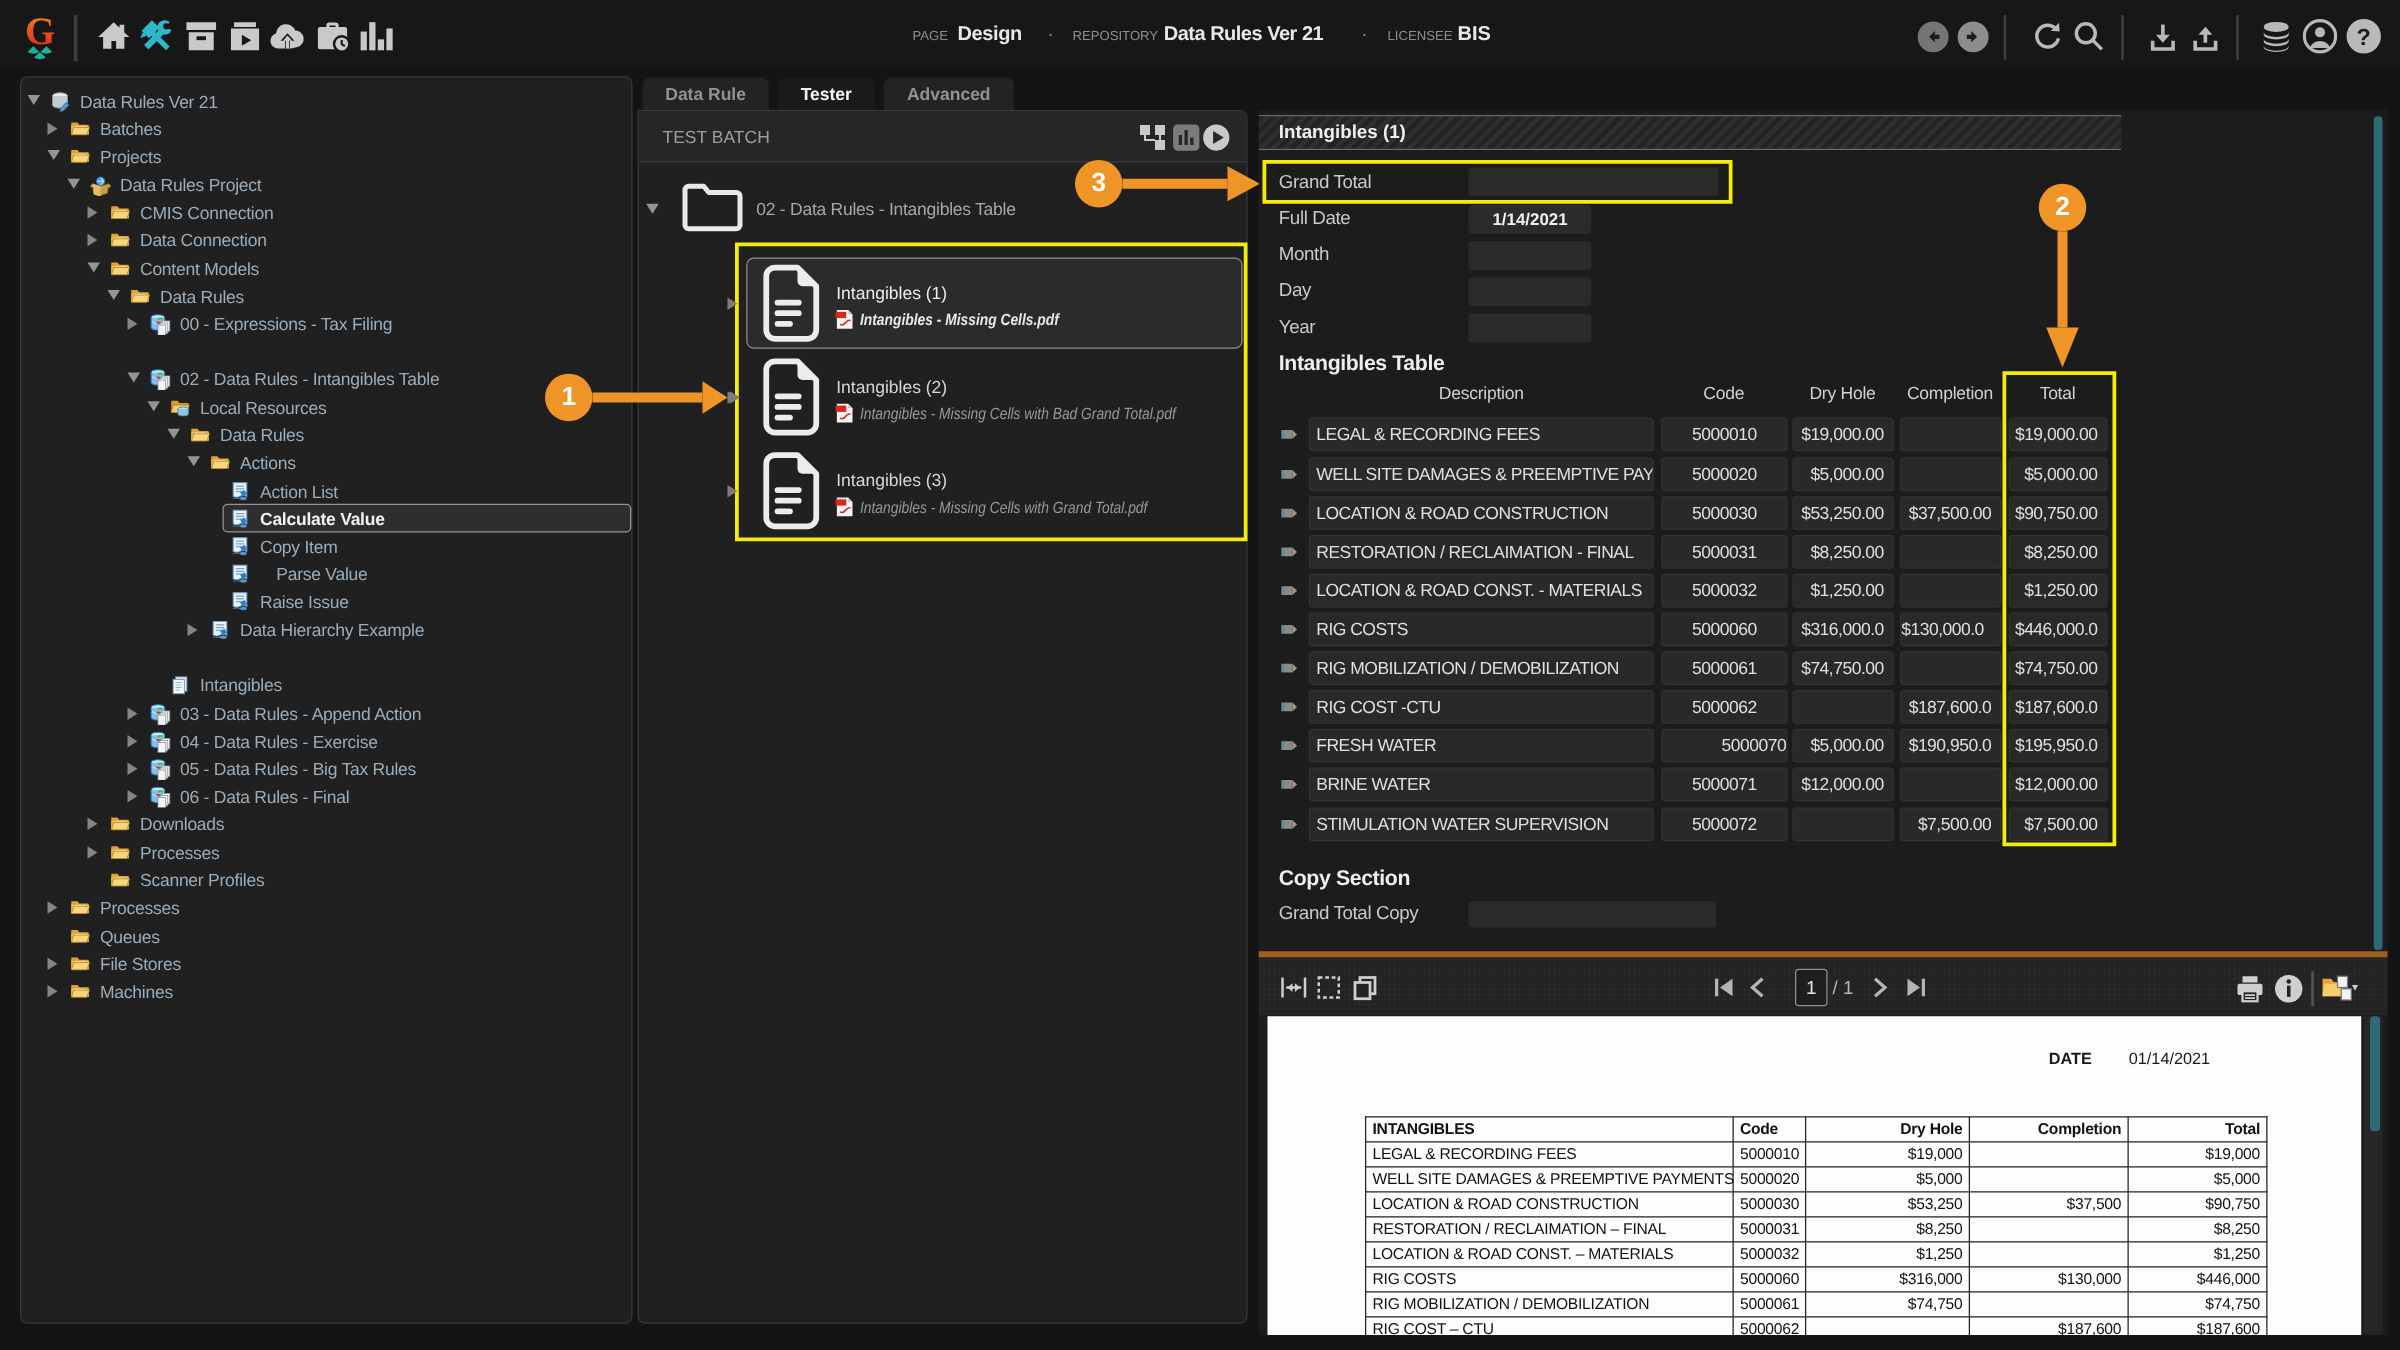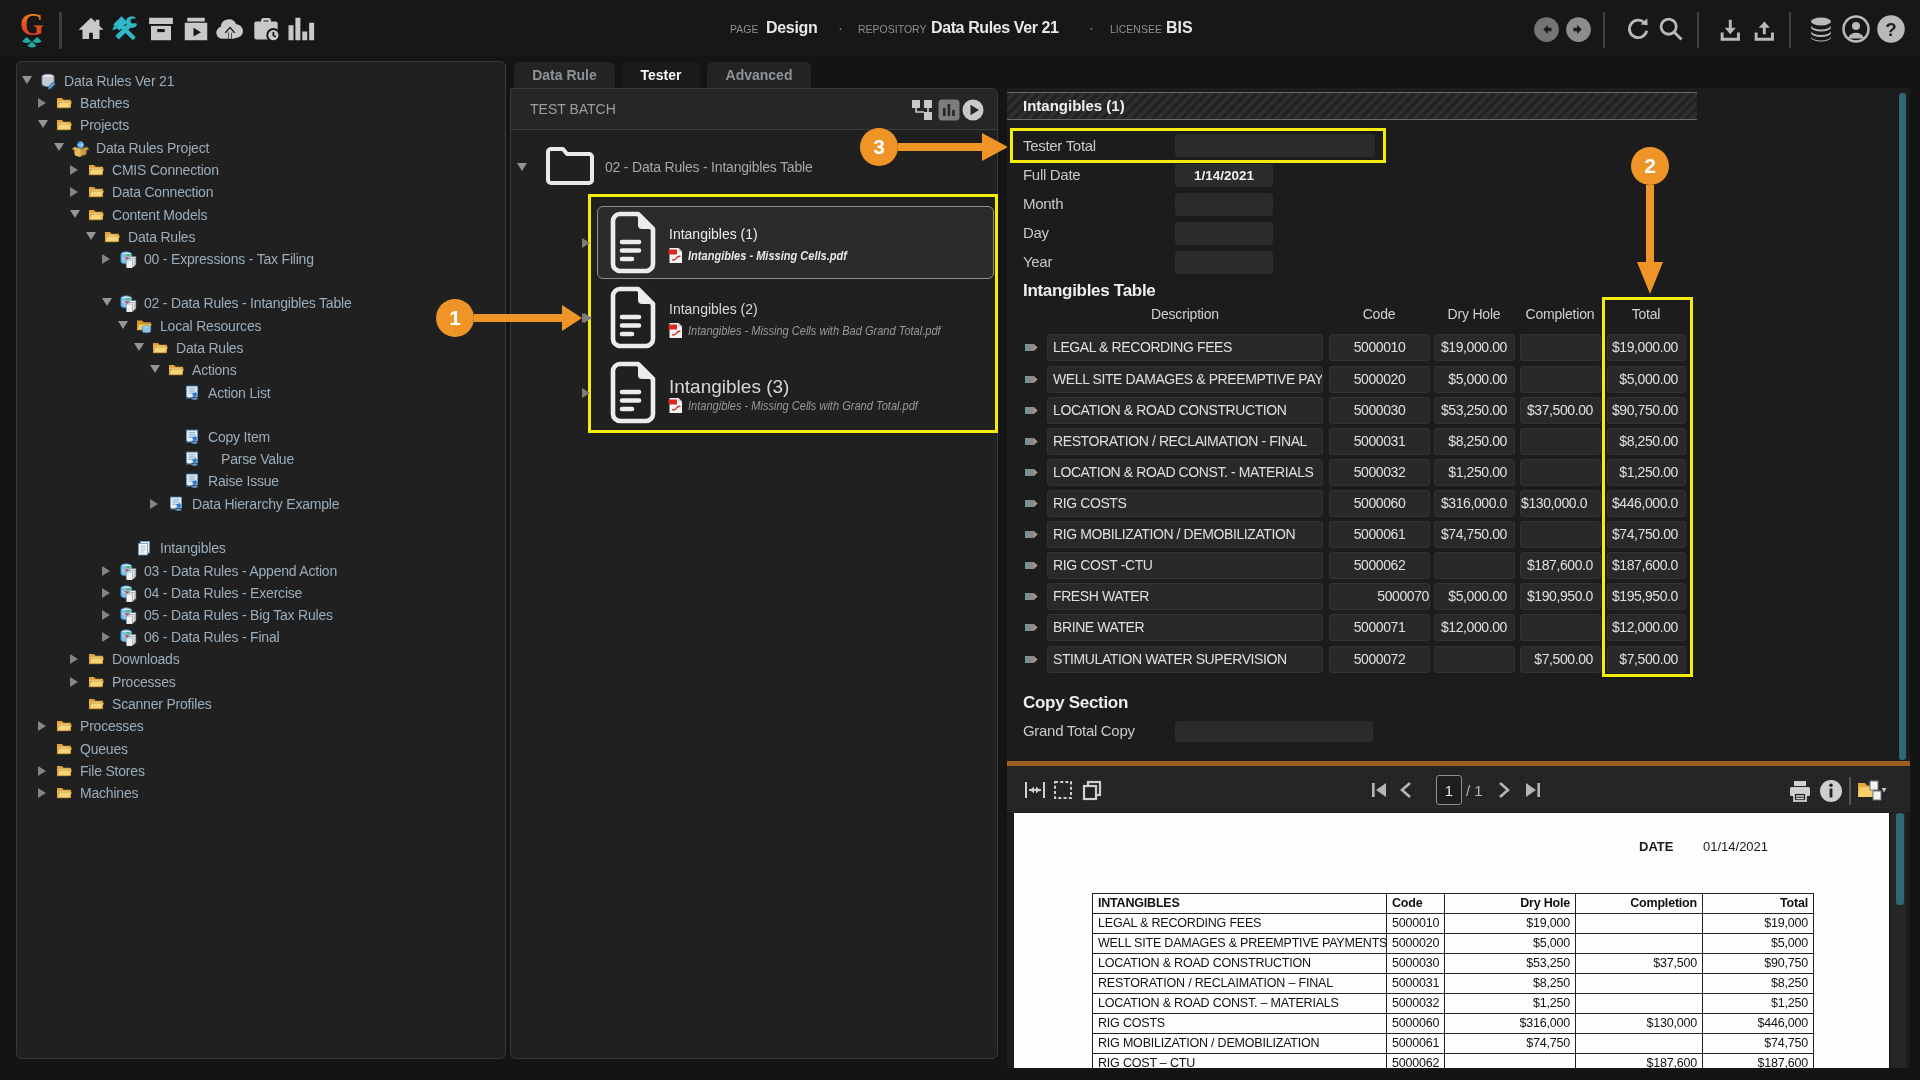--- a/index.html
+++ b/index.html
@@ -528,7 +528,7 @@
 <div class="abs" style="left:1007px;top:92px;width:690px;height:28px;border-top:1px solid #6a6a6a;border-bottom:1px solid #6a6a6a;background:repeating-linear-gradient(135deg,#232323 0 3.5px,#2f2f2f 3.5px 7px)"></div>
 <div class="abs" style="left:1023px;top:97px;font-size:15px;font-weight:bold;color:#efefef">Intangibles (1)</div>
 <div class="abs" style="left:1010px;top:128px;width:376px;height:35px;border:3px solid #f6ec0a"></div>
-<div class="lbl" style="left:1023px;top:137px">Tester Total</div>
+<div class="lbl" style="left:1023px;top:137px">Grand Total</div>
 <div class="inp" style="left:1175px;top:134px;width:200px;height:23px"></div>
 <div class="lbl" style="left:1023px;top:166px">Full Date</div>
 <div class="inp" style="left:1175px;top:164px;width:98px;height:23px;color:#f0f0f0;font-weight:bold;font-size:13.5px;text-align:center;line-height:23px">1/14/2021</div>

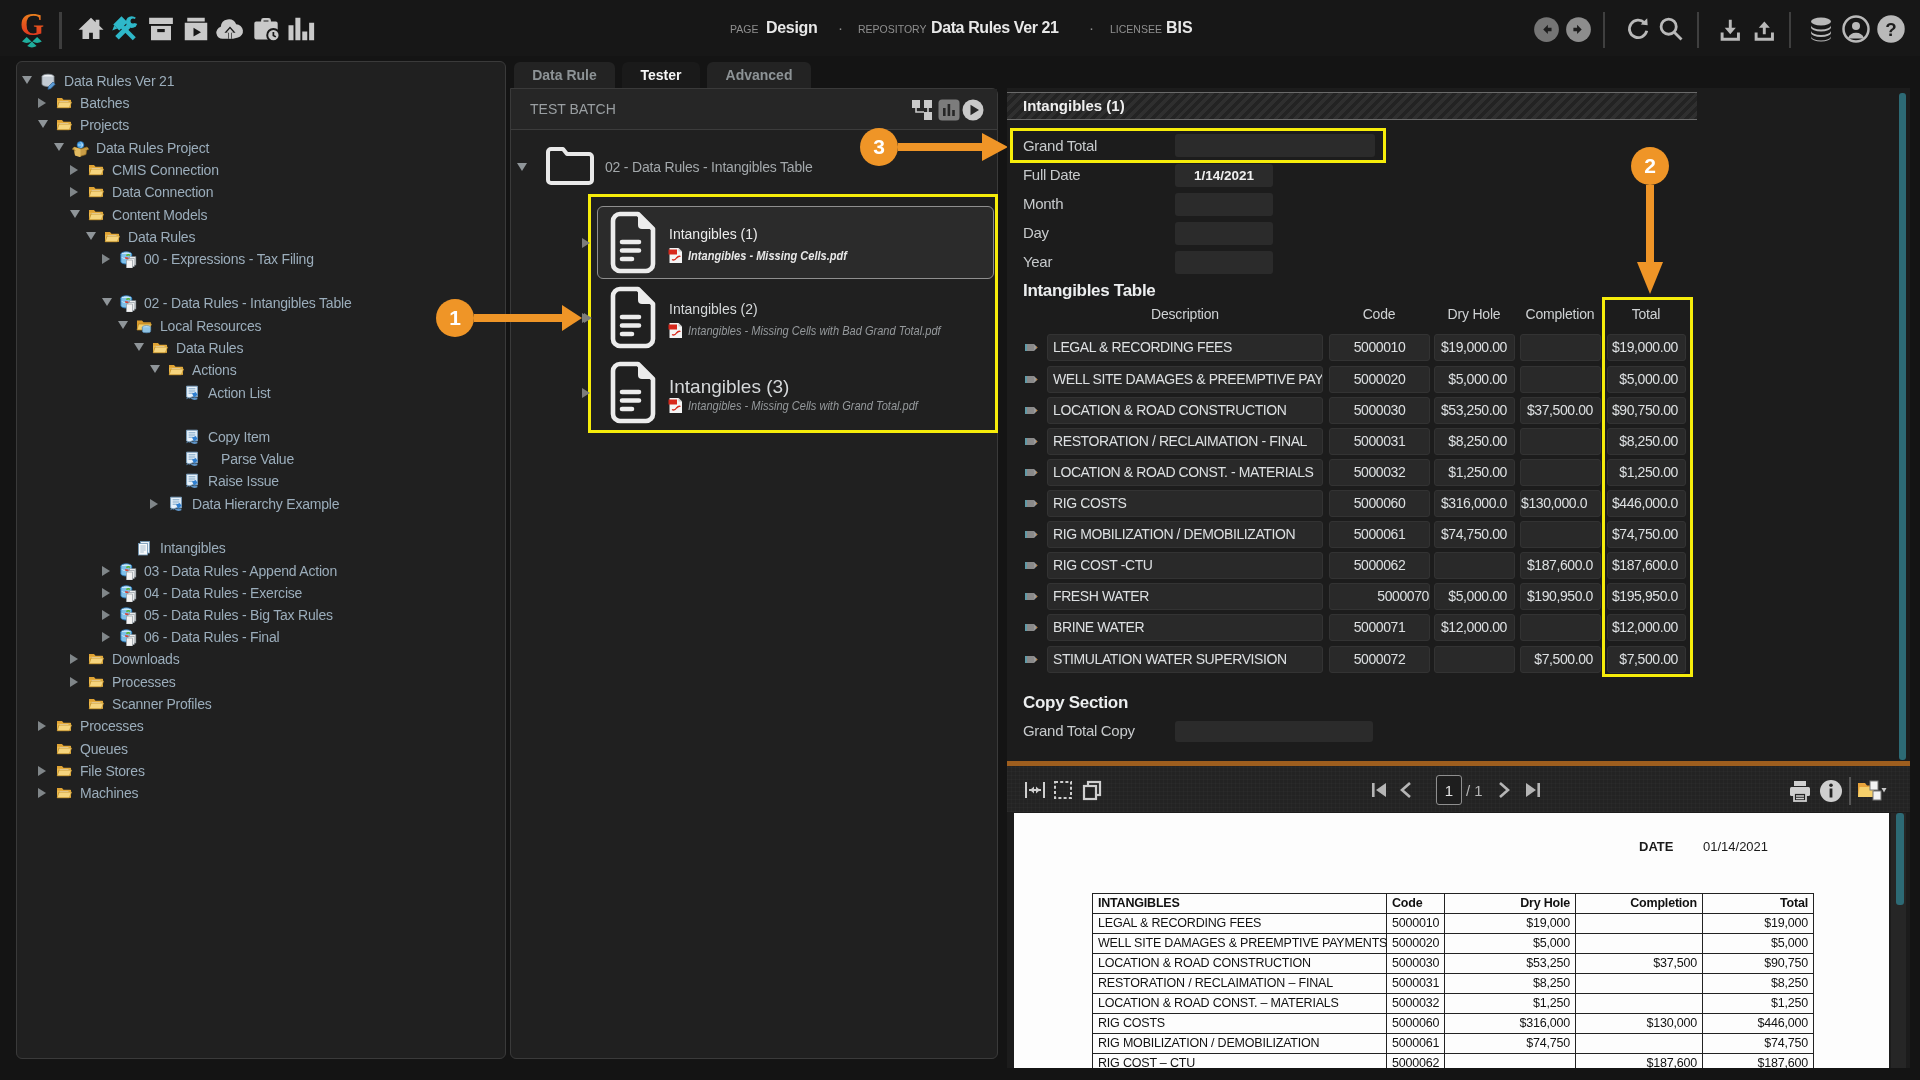--- a/index.html
+++ b/index.html
@@ -509,7 +509,7 @@
 <path d="M30 3 v11 a4 4 0 0 0 4 4 H45 Z" fill="#ececec"></path>
 <path d="M14 31 h17 M14 39.5 h17 M14 48 h10" stroke="#ececec" stroke-width="4.6" stroke-linecap="round"></path>
     </svg>
-<div class="abs" style="left:669px;top:376px;font-size:19px;color:#d5d8da">Intangibles (3)</div>
+<div class="abs" style="left:669px;top:376px;font-size:14px;color:#d5d8da">Intangibles (3)</div>
 <svg class="abs" style="left:668px;top:397px" width="15" height="17" viewBox="0 0 15 17">
 <path d="M1.5 1 h9 l3.5 3.5 V16 H1.5 Z" fill="#f4f4f4"></path>
       <path d="M10.5 1 l3.5 3.5 h-3.5 Z" fill="#c9c9c9"></path>

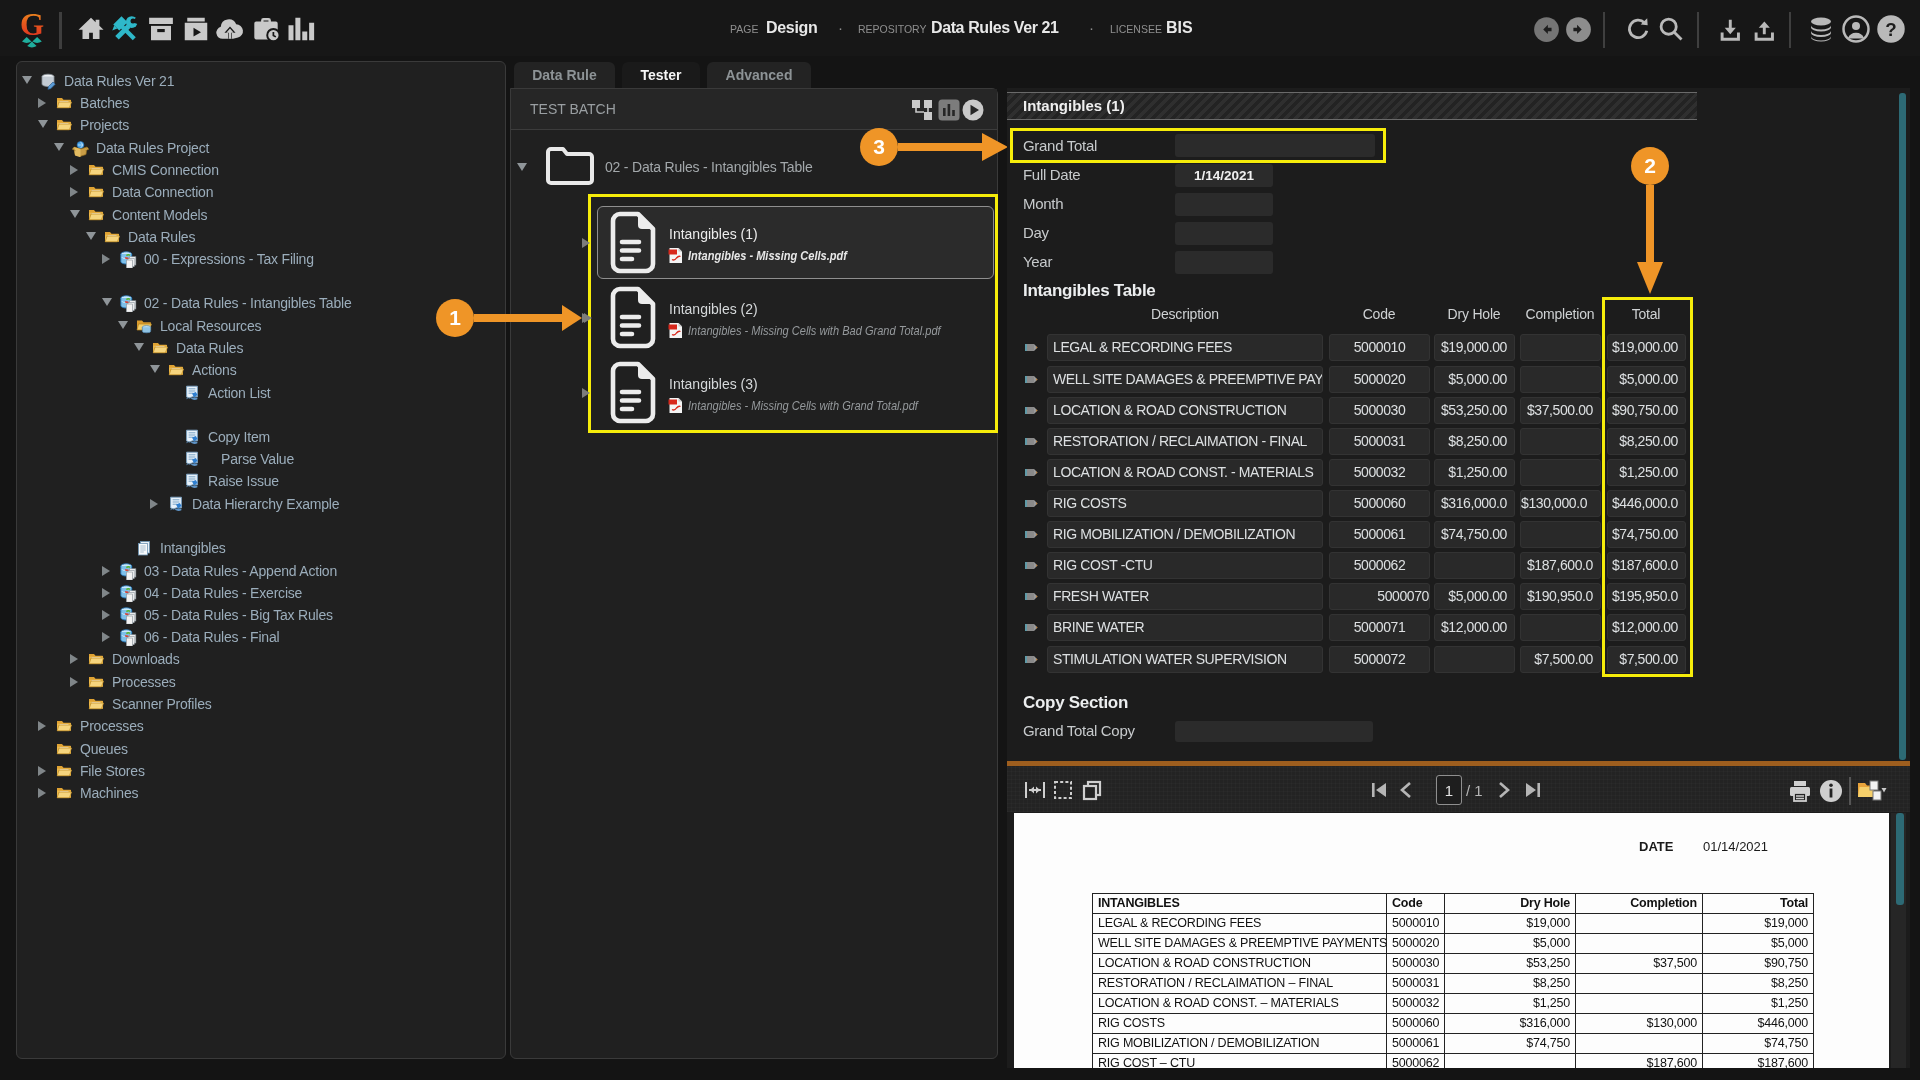--- a/index.html
+++ b/index.html
@@ -276,6 +276,22 @@
 <path d="M3 7 H15.6 L13.4 12.8 H1.2 Z" fill="#f6d57e" stroke="#bd8a21" stroke-width="0.7"></path>
       </svg>
       <div class="tlbl" style="left:192px">Actions</div>
+    </div>
+<div class="trow" style="left:0;top:404px;width:506px">
+      <svg class="ticon" style="left:184px" width="16" height="16" viewBox="0 0 16 16">
+<path d="M2.6 1.2 H13.4 V12 q-2.7 -1.6 -5.4 0 q-2.7 1.6 -5.4 0 Z" fill="#e8f2fb" stroke="#7aa3c4" stroke-width="0.9"></path>
+<path d="M2.6 13.1 q2.7 1.6 5.4 0 q2.7 -1.6 5.4 0 v1.2 q-2.7 1.6 -5.4 0 q-2.7 -1.6 -5.4 0 Z" fill="#5e93c5"></path>
+<path d="M4.6 3.8 h6.8 M4.6 6 h6.8 M4.6 8.2 h4.5" stroke="#7aa3c4" stroke-width="1"></path>
+<path d="M8 8.6 l3.8 -1.6 1.8 3.1 -3.6 2.2 Z" fill="#2f7fd0"></path>
+      </svg>
+      <div class="abs" style="left:178px;top:-1px;width:327px;height:23px;background:#2e2e2e;border:1px solid #949494;border-radius:4px"></div>
+      <svg class="ticon" style="left:184px" width="16" height="16" viewBox="0 0 16 16">
+<path d="M2.6 1.2 H13.4 V12 q-2.7 -1.6 -5.4 0 q-2.7 1.6 -5.4 0 Z" fill="#e8f2fb" stroke="#7aa3c4" stroke-width="0.9"></path>
+<path d="M2.6 13.1 q2.7 1.6 5.4 0 q2.7 -1.6 5.4 0 v1.2 q-2.7 1.6 -5.4 0 q-2.7 -1.6 -5.4 0 Z" fill="#5e93c5"></path>
+<path d="M4.6 3.8 h6.8 M4.6 6 h6.8 M4.6 8.2 h4.5" stroke="#7aa3c4" stroke-width="1"></path>
+<path d="M8 8.6 l3.8 -1.6 1.8 3.1 -3.6 2.2 Z" fill="#2f7fd0"></path>
+      </svg>
+      <div class="tlbl" style="left:208px;color:#f2f2f2;font-weight:bold">Calculate Value</div>
     </div>
 <div class="trow" style="left:0;top:426px;width:506px">
       <svg class="ticon" style="left:184px" width="16" height="16" viewBox="0 0 16 16">

